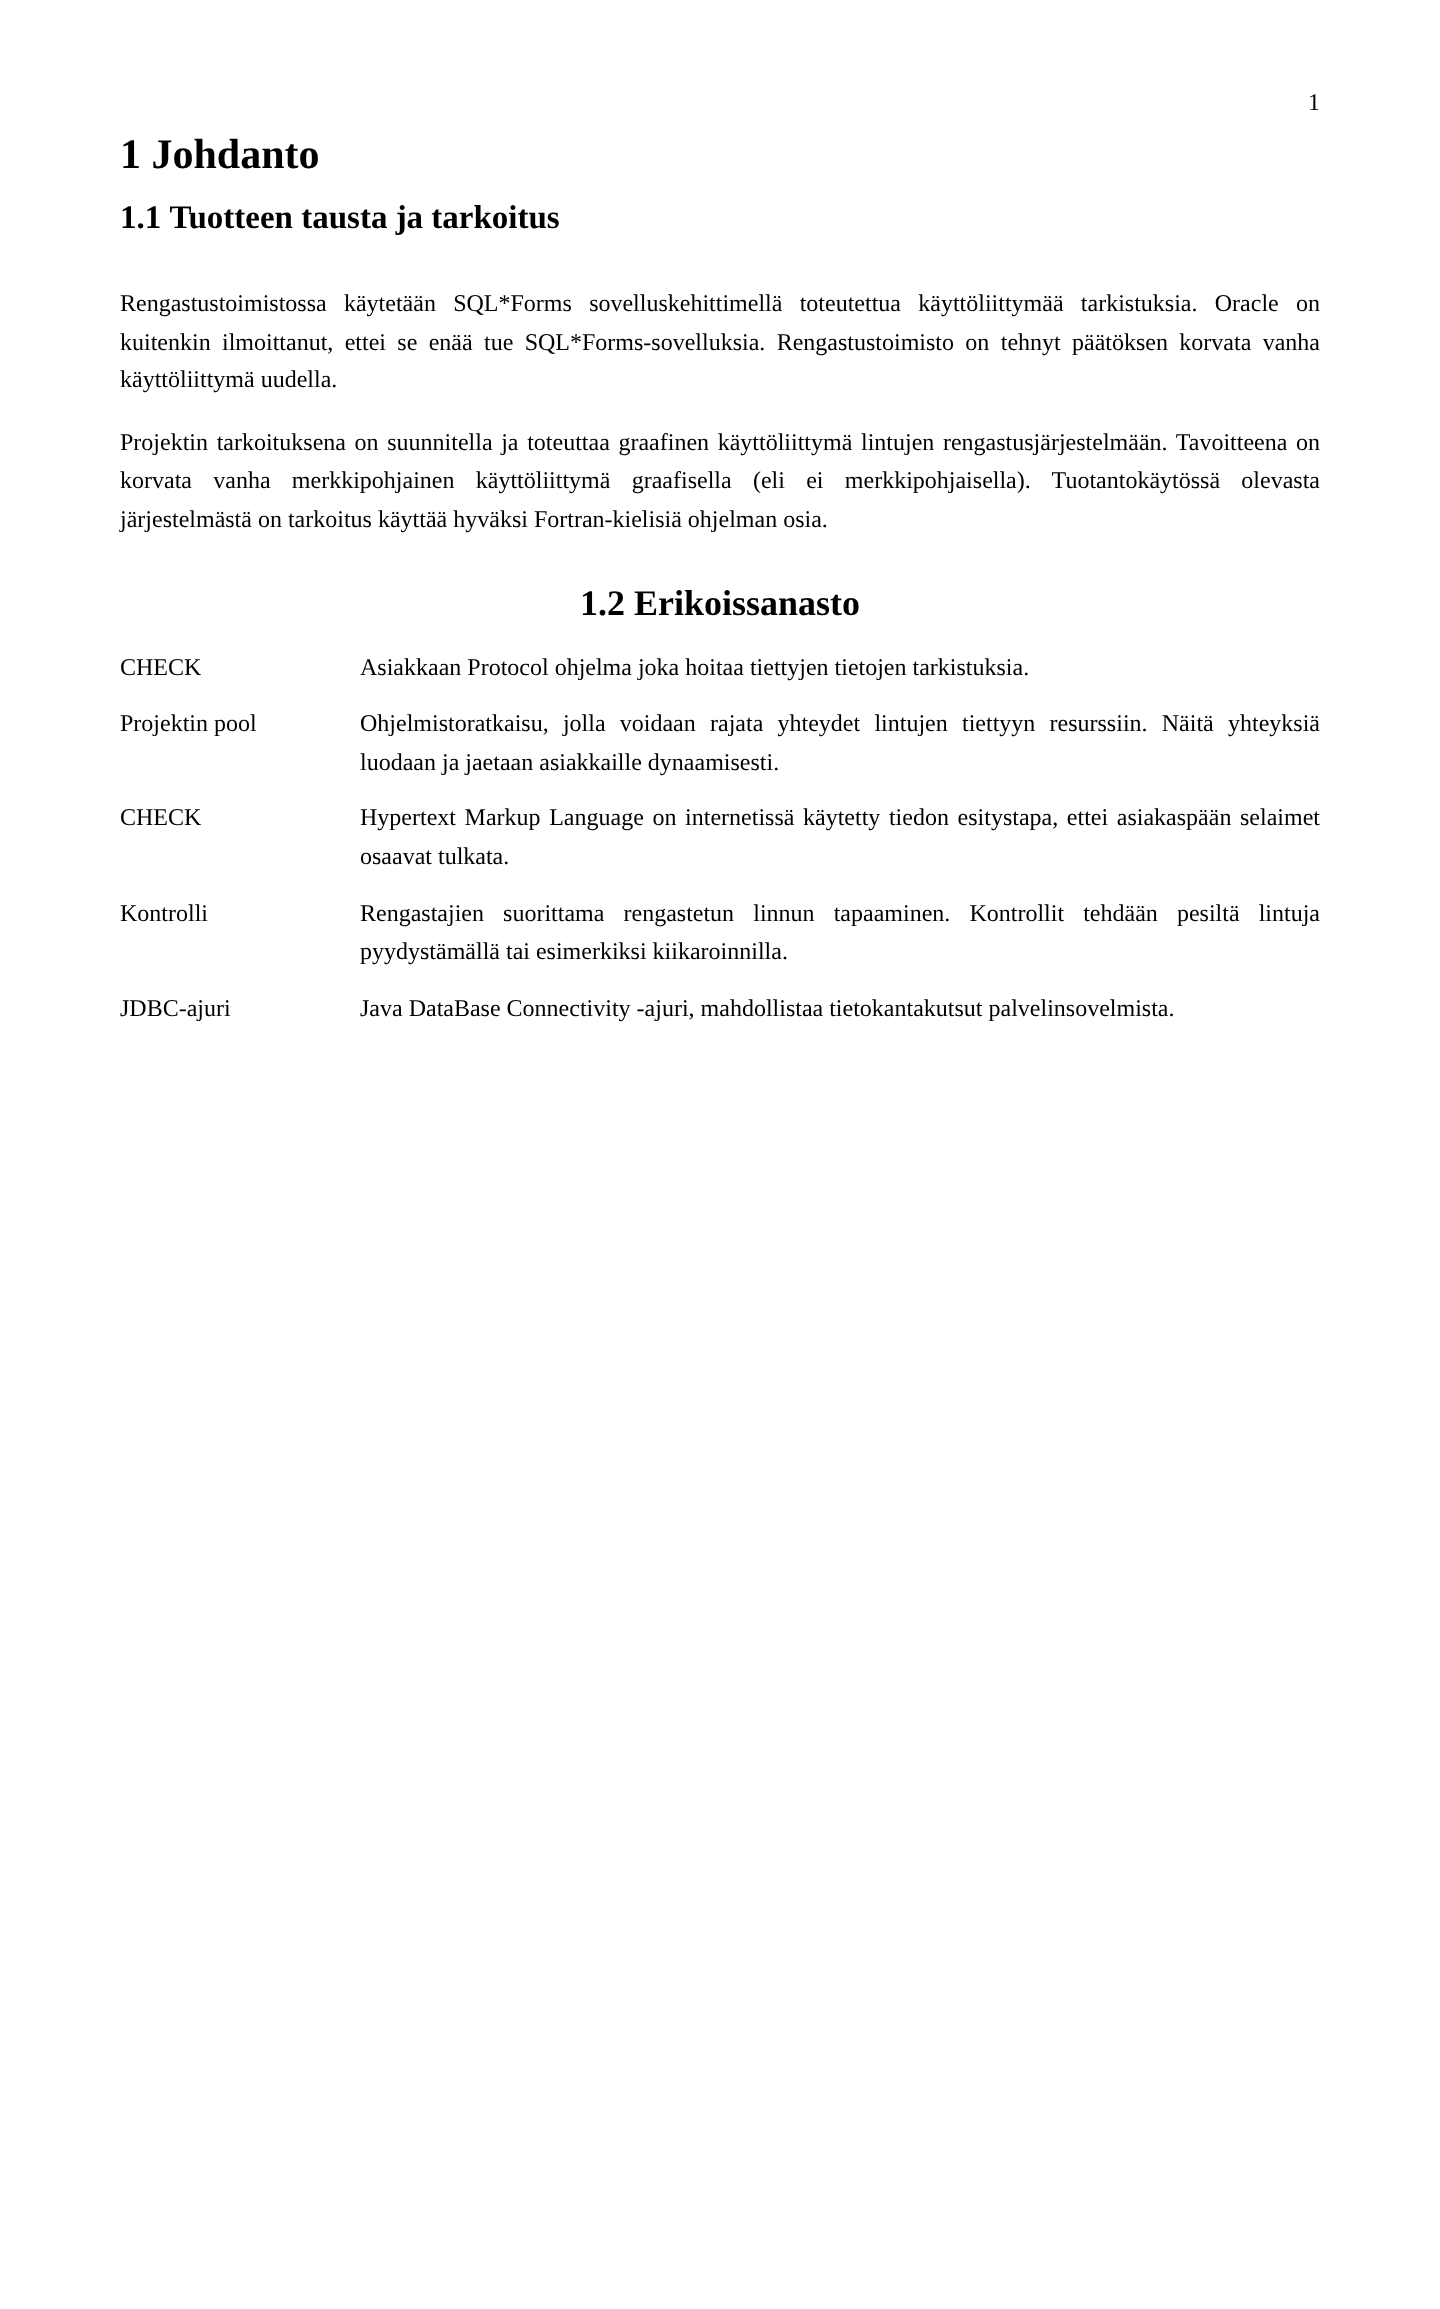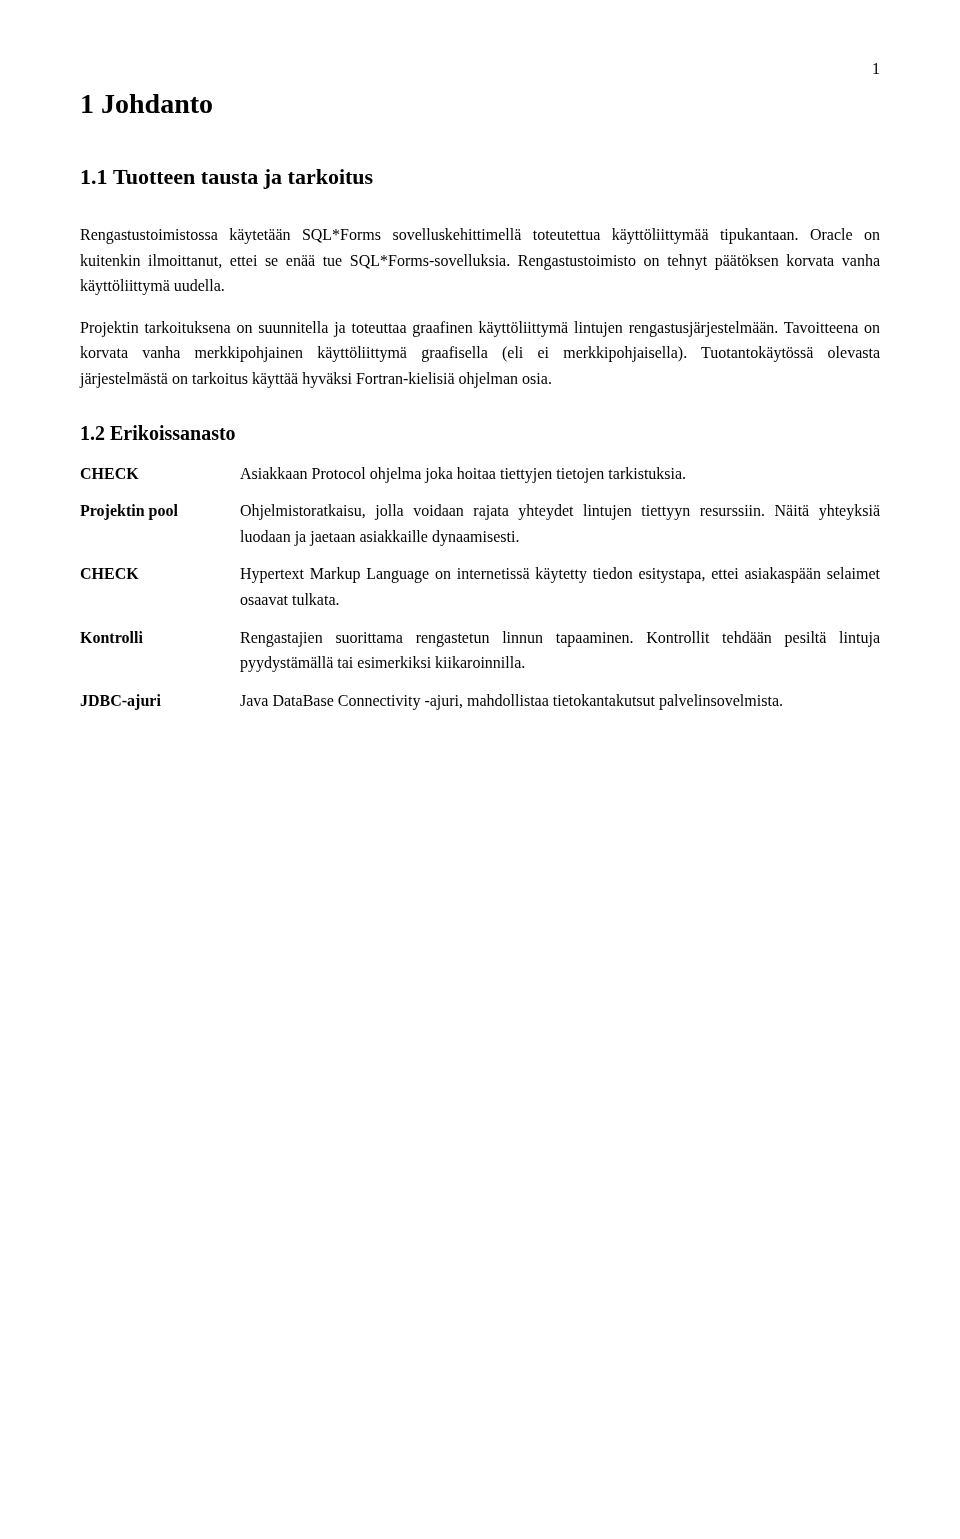--- a/index.html
+++ b/index.html
@@ -27,7 +27,7 @@
     .chapter-heading {
       font-size: 28px;
       font-weight: bold;
-      margin-bottom: 44px;
+      margin-bottom: 12px;
     }
 
     .section-heading {

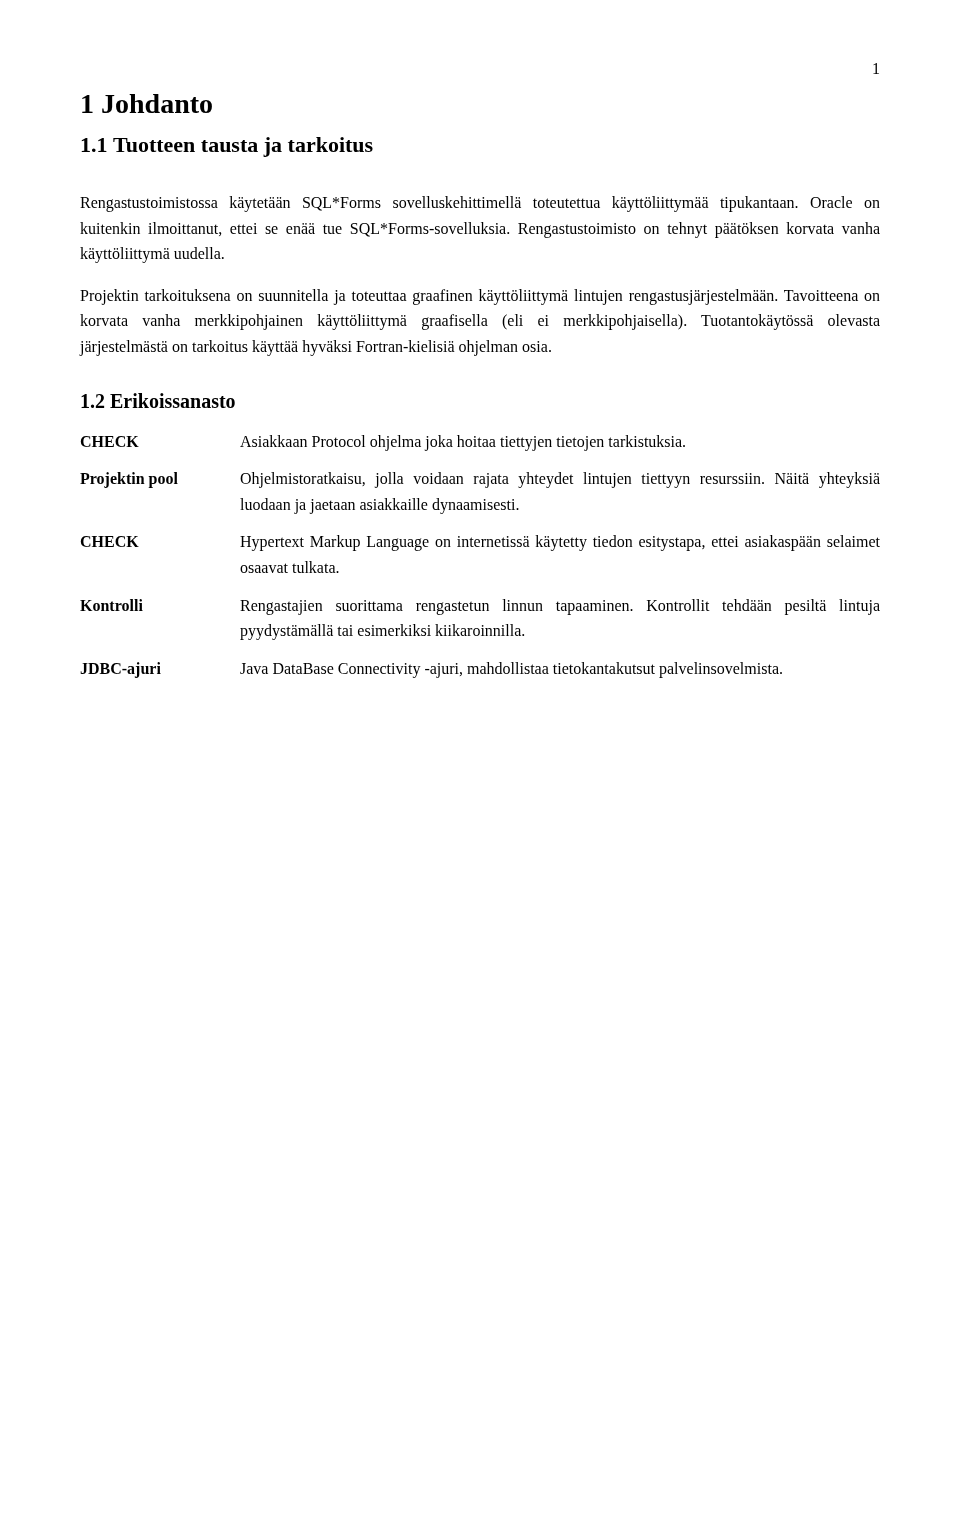--- a/index.html
+++ b/index.html
@@ -88,7 +88,7 @@
   <span>1.1</span>&nbsp;<span>Tuotteen tausta ja tarkoitus</span>
 </h2>
 
-<p class="paragraph">Rengastustoimistossa käytetään SQL*Forms sovelluskehittimellä toteutettua käyttöliittymää tipukantaan. Oracle on kuitenkin ilmoittanut, ettei se enää tue SQL*Forms-sovelluksia. Rengastustoimisto on tehnyt päätöksen korvata vanha käyttöliittymä uudella.</p>
+<p class="paragraph">Rengastustoimistossa käytetään SQL*Forms sovelluskehittimellä toteutettua käyttöliittymää tarkistuksia. Oracle on kuitenkin ilmoittanut, ettei se enää tue SQL*Forms-sovelluksia. Rengastustoimisto on tehnyt päätöksen korvata vanha käyttöliittymä uudella.</p>
 <p class="paragraph">Projektin tarkoituksena on suunnitella ja toteuttaa graafinen käyttöliittymä lintujen rengastusjärjestelmään. Tavoitteena on korvata vanha merkkipohjainen käyttöliittymä graafisella (eli ei merkkipohjaisella). Tuotantokäytössä olevasta järjestelmästä on tarkoitus käyttää hyväksi Fortran-kielisiä ohjelman osia.</p>
 
 <div class="glossary-section">

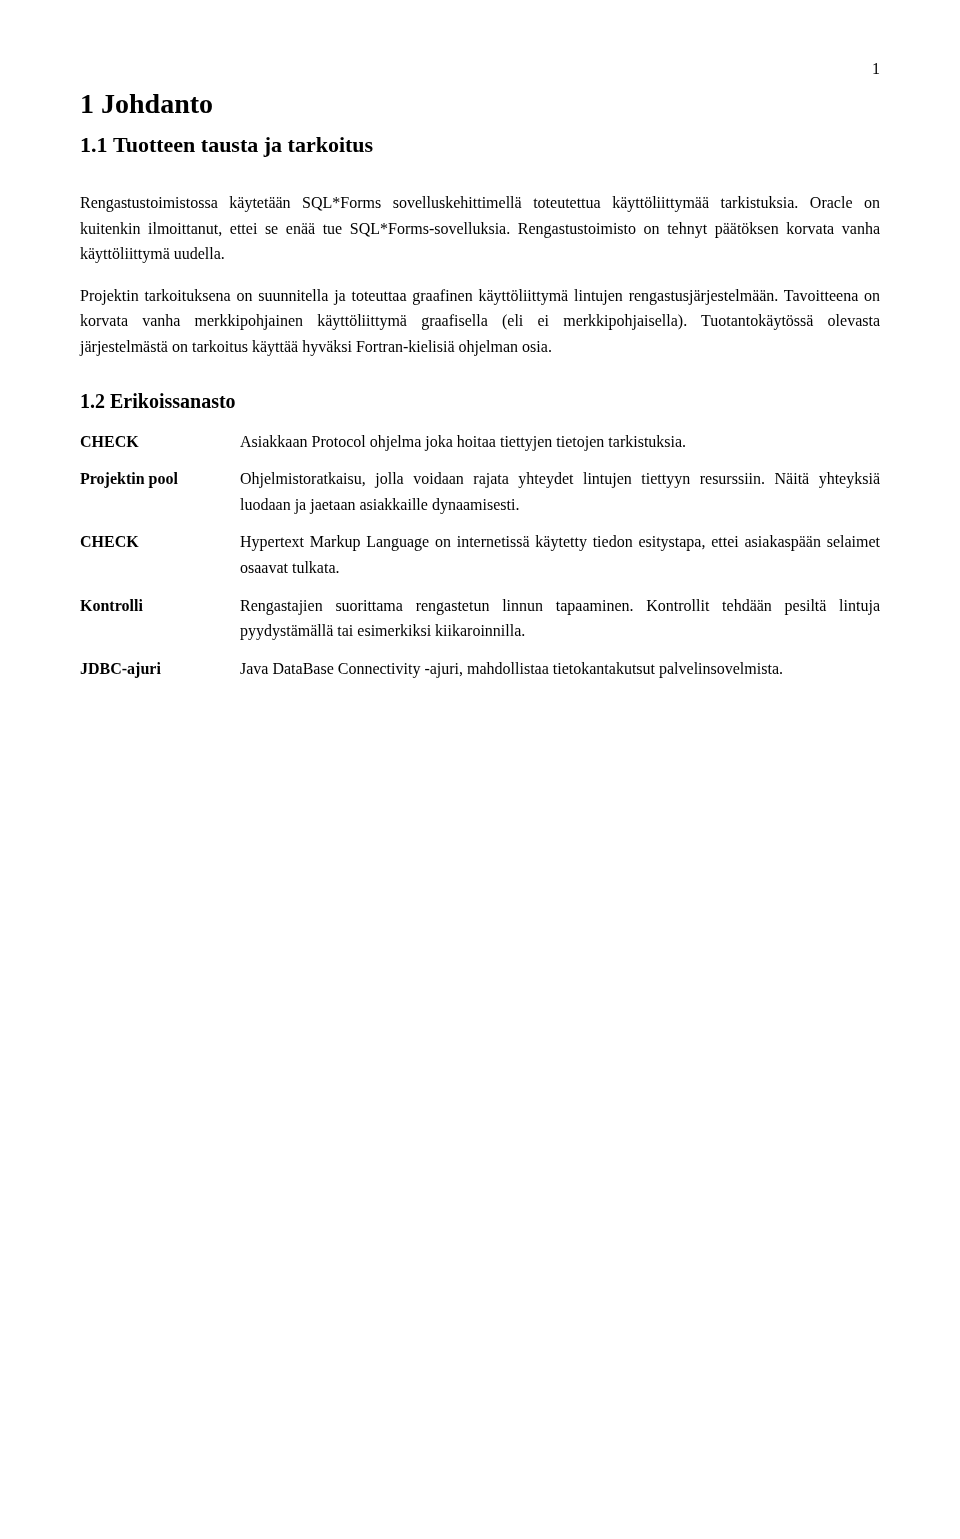--- a/index.html
+++ b/index.html
@@ -37,8 +37,9 @@
     }
 
     .subsection-heading {
-      font-size: 20px;
+      font-size: 24px;
       font-weight: bold;
+      text-align: center;
     }
 
     .paragraph {

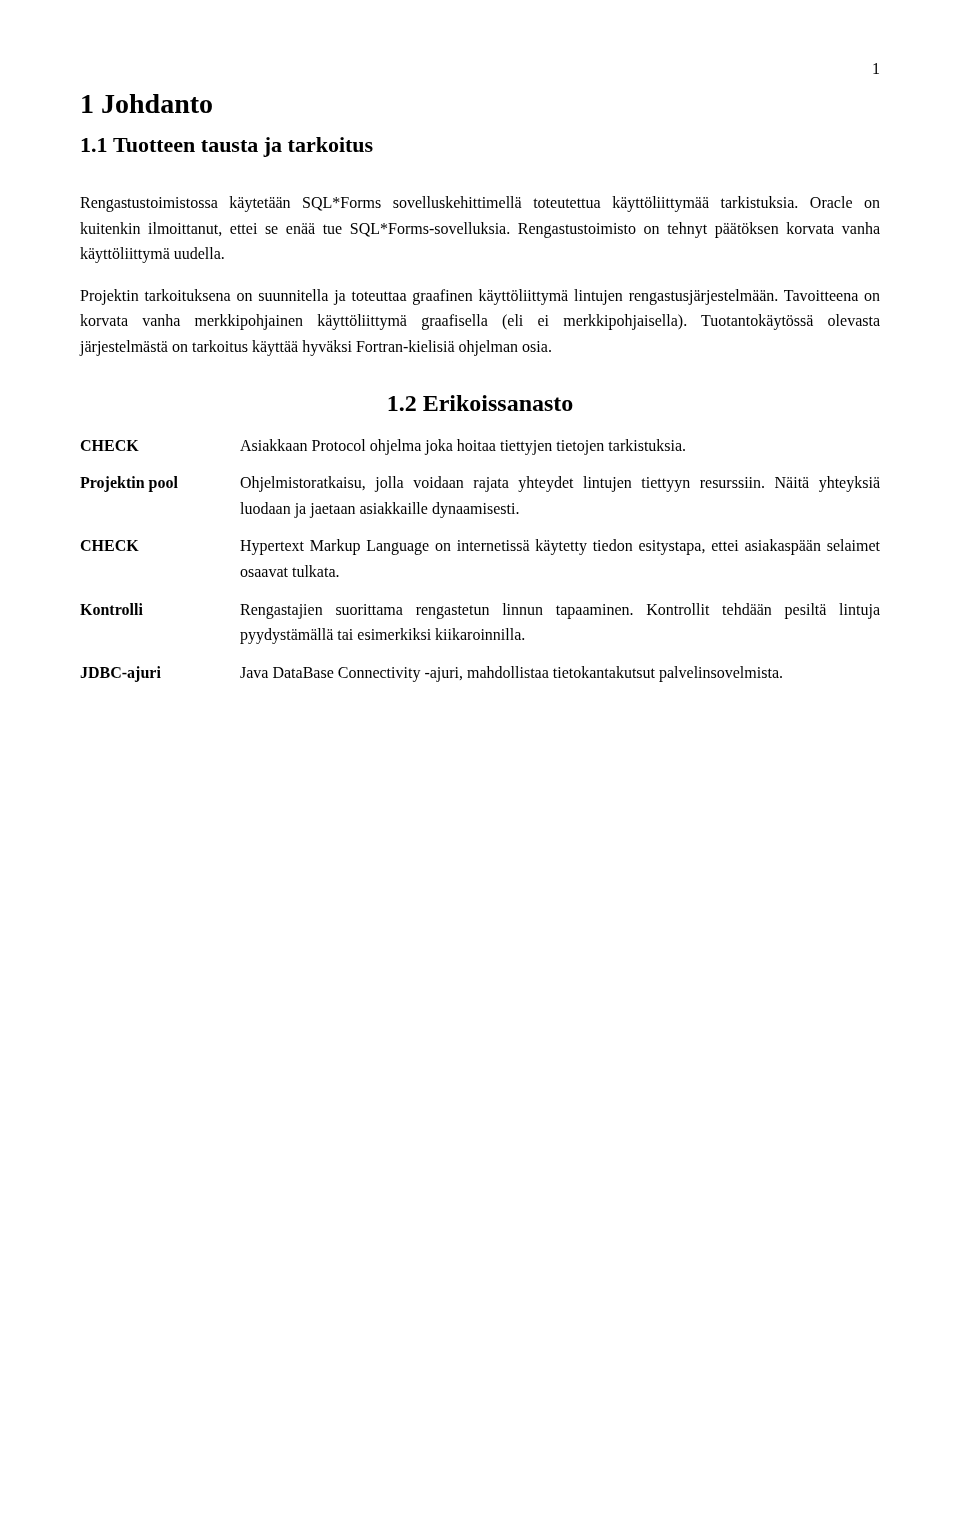--- a/index.html
+++ b/index.html
@@ -65,7 +65,7 @@
     }
 
     .glossary-table td.term {
-      font-weight: bold;
+      font-weight: normal;
       width: 160px;
       padding-right: 20px;
       vertical-align: top;

